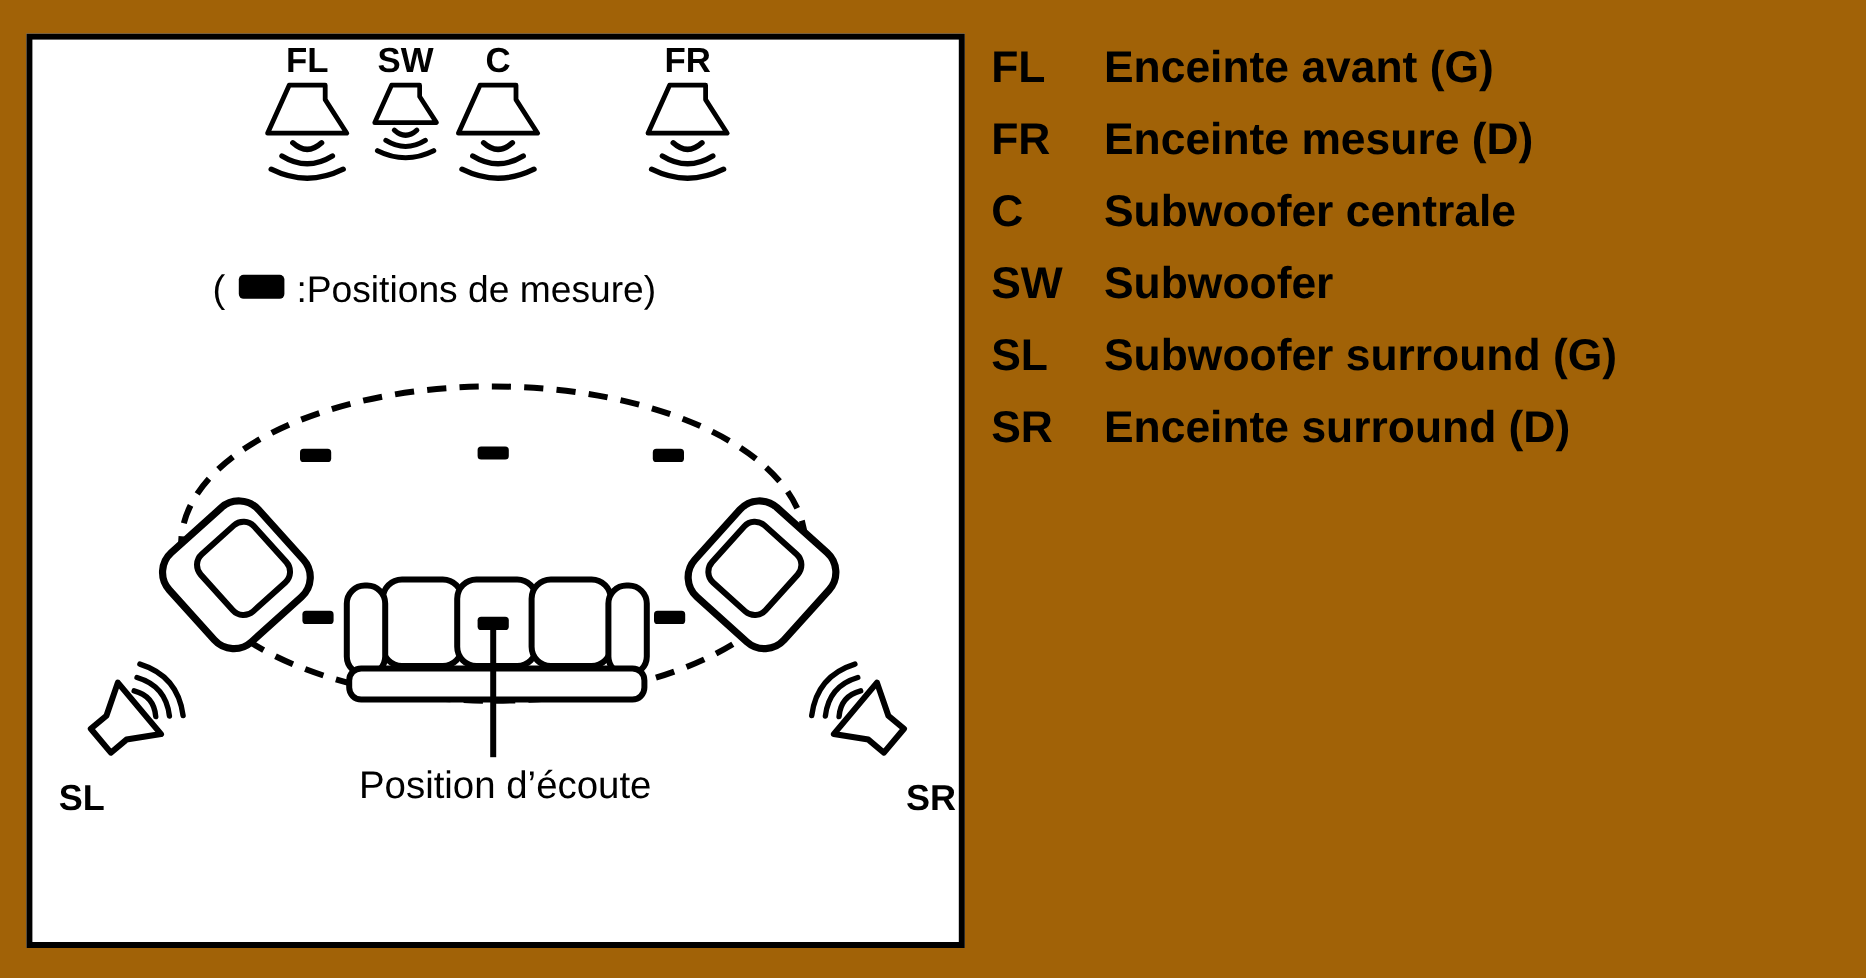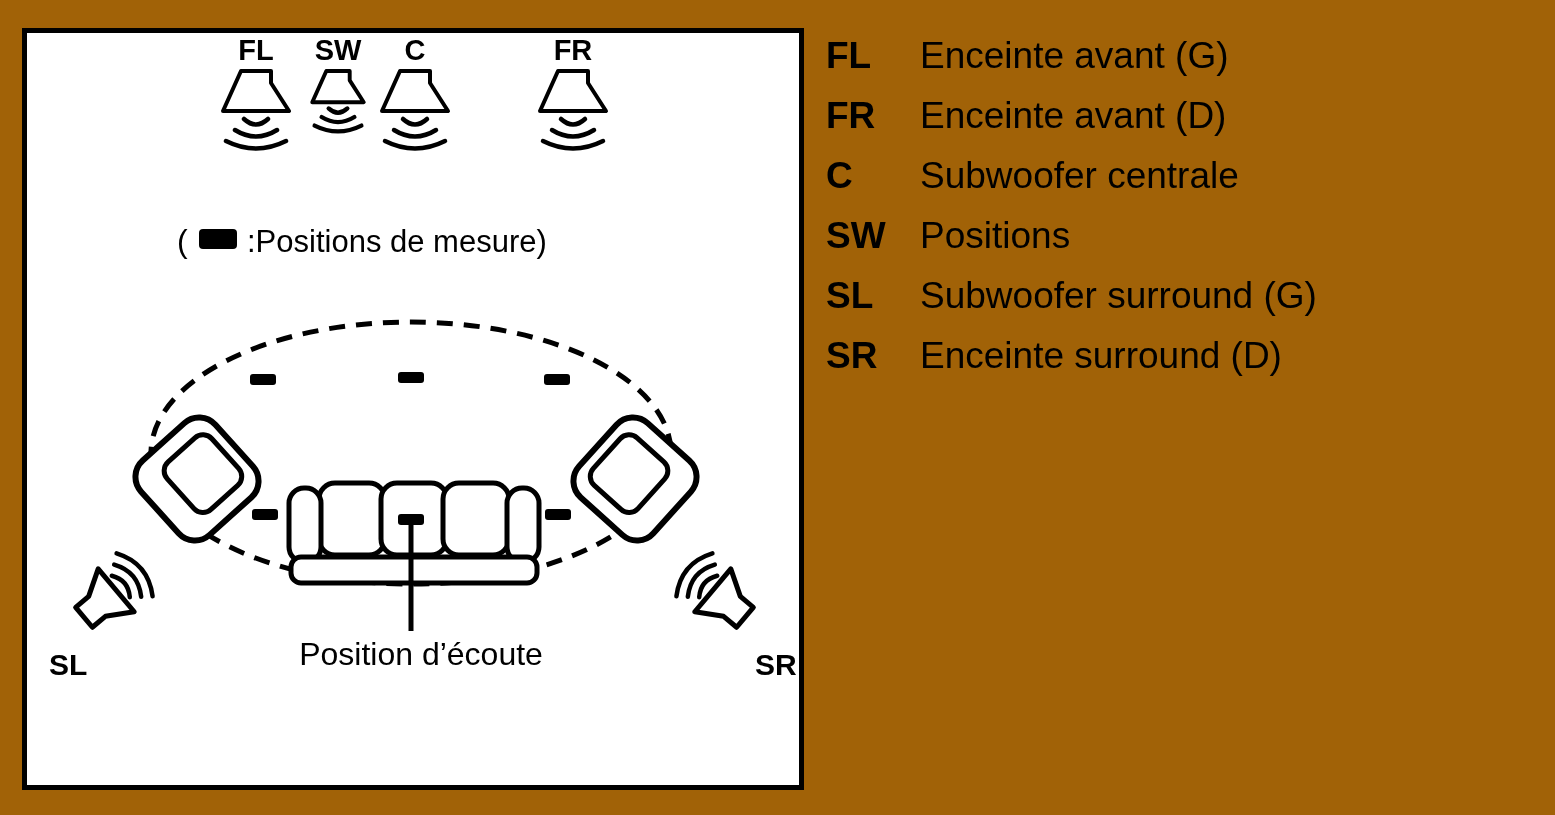--- a/index.html
+++ b/index.html
@@ -56,7 +56,7 @@
     flex: 0 0 94px;
   }
   .legend-label {
-    font-weight: 400;
+    font-weight: 700;
   }
 </style>
 </head>

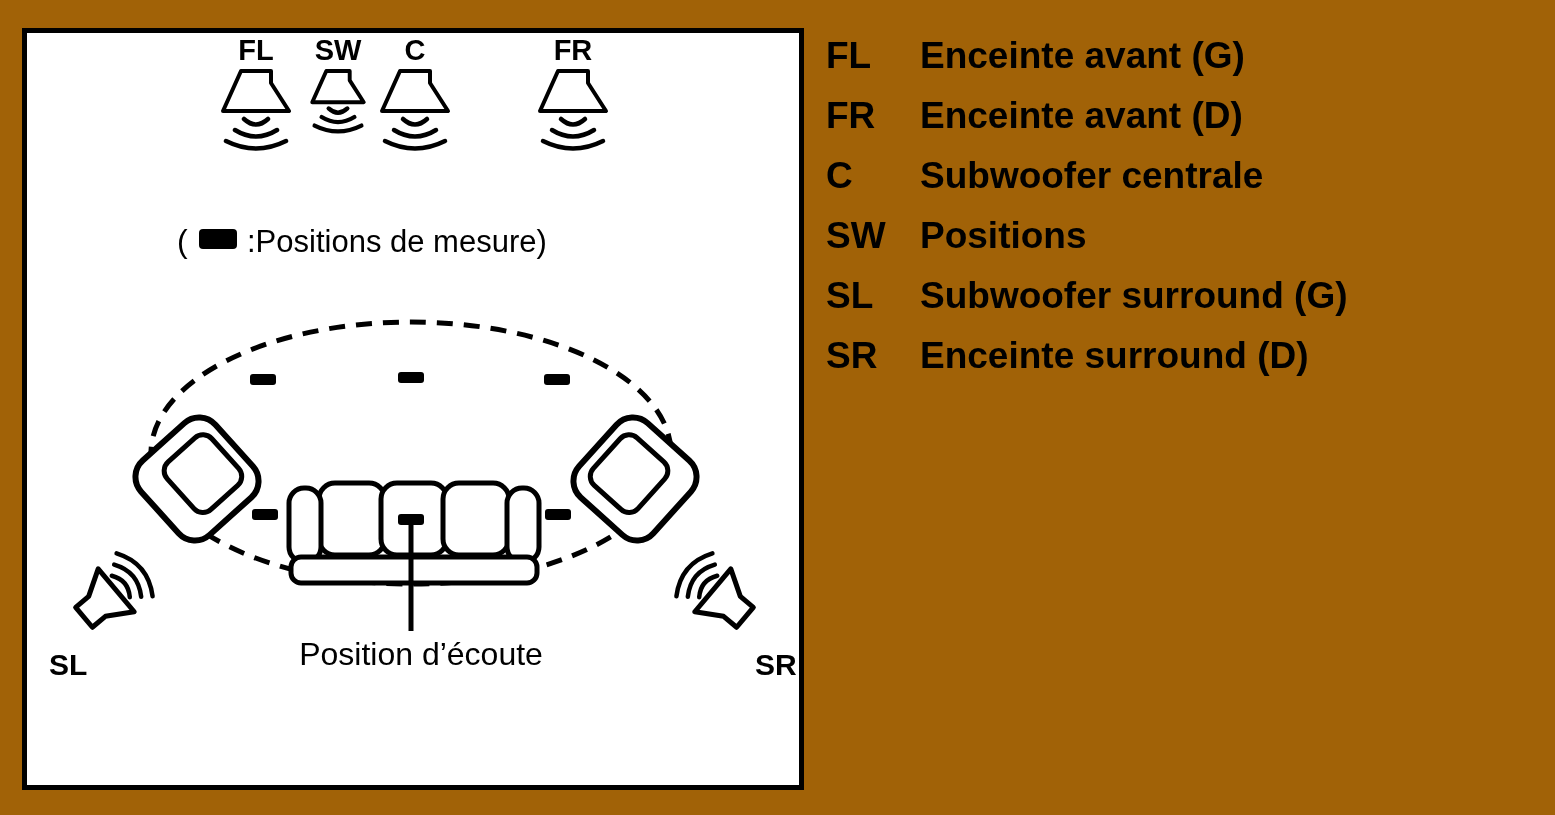--- a/index.html
+++ b/index.html
@@ -160,7 +160,7 @@
     </div>
     <div class="legend-row">
       <span class="legend-code">FR</span>
-      <span class="legend-label">Enceinte avant (D)</span>
+      <span class="legend-label">Enceinte mesure (D)</span>
     </div>
     <div class="legend-row">
       <span class="legend-code">C</span>

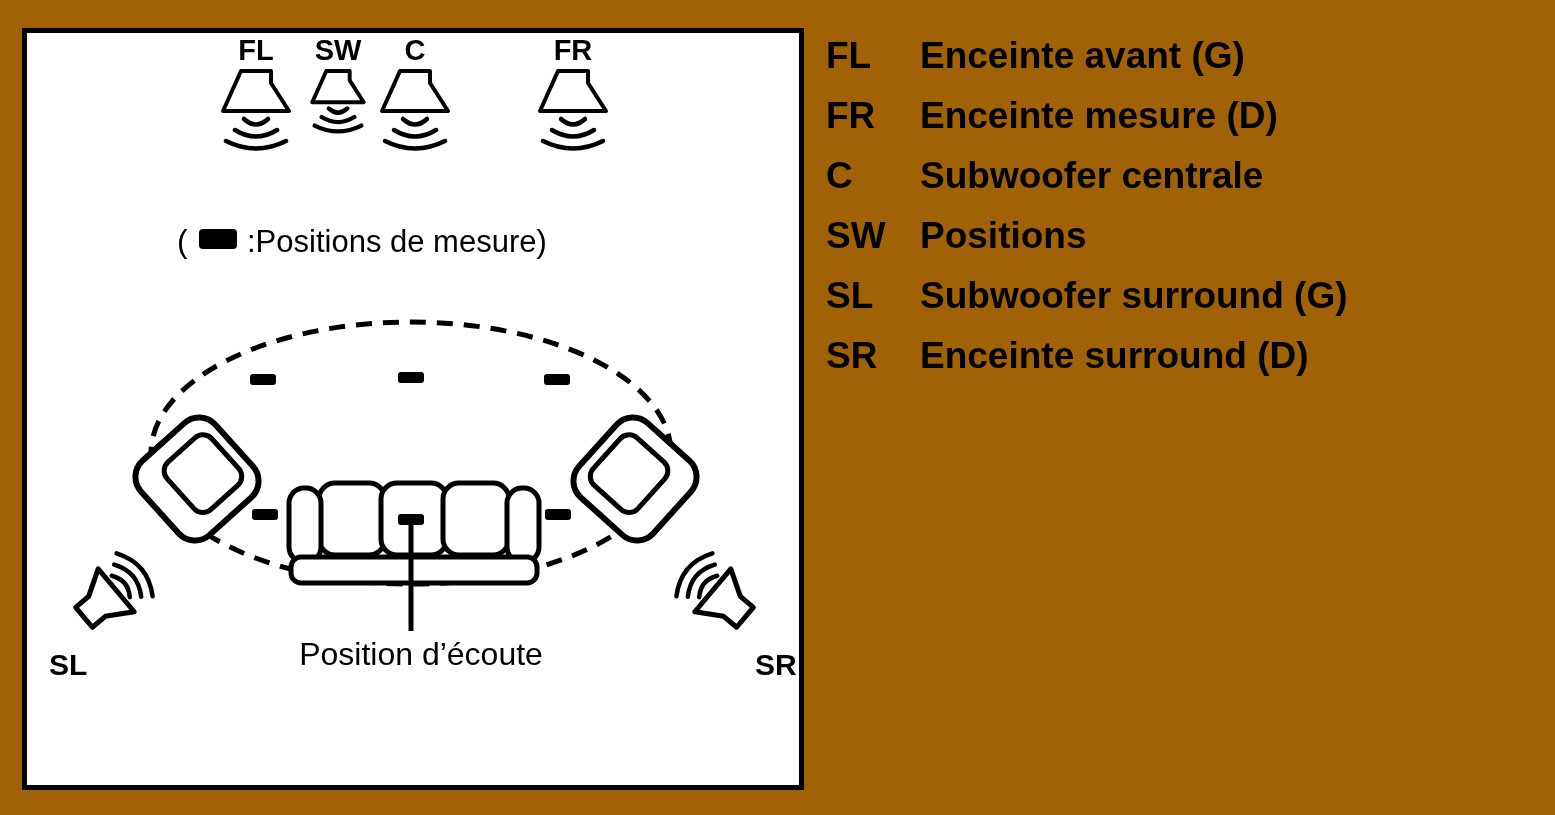--- a/index.html
+++ b/index.html
@@ -168,7 +168,7 @@
     </div>
     <div class="legend-row">
       <span class="legend-code">SW</span>
-      <span class="legend-label">Positions</span>
+      <span class="legend-label">Subwoofer</span>
     </div>
     <div class="legend-row">
       <span class="legend-code">SL</span>

